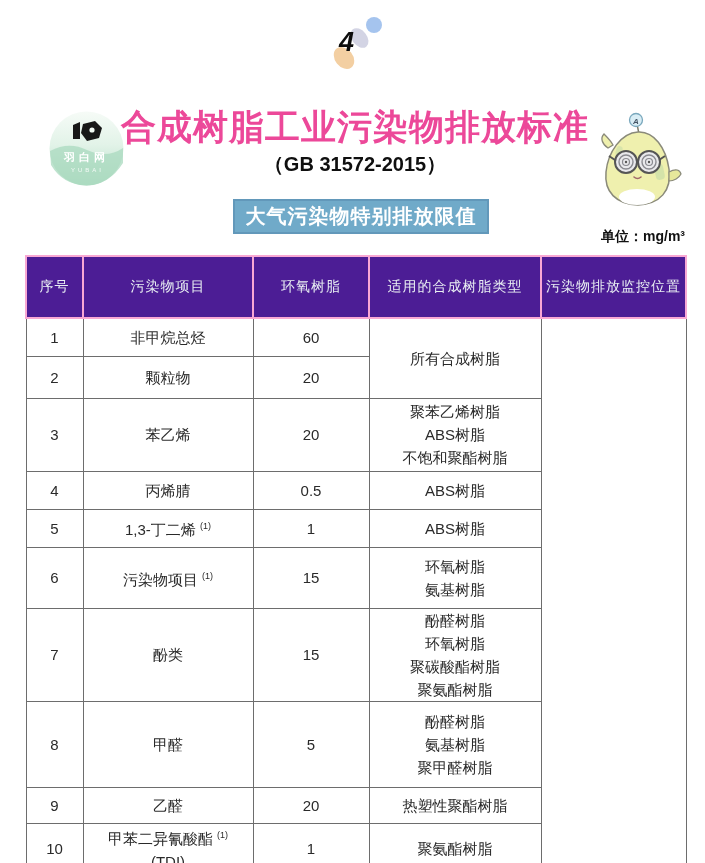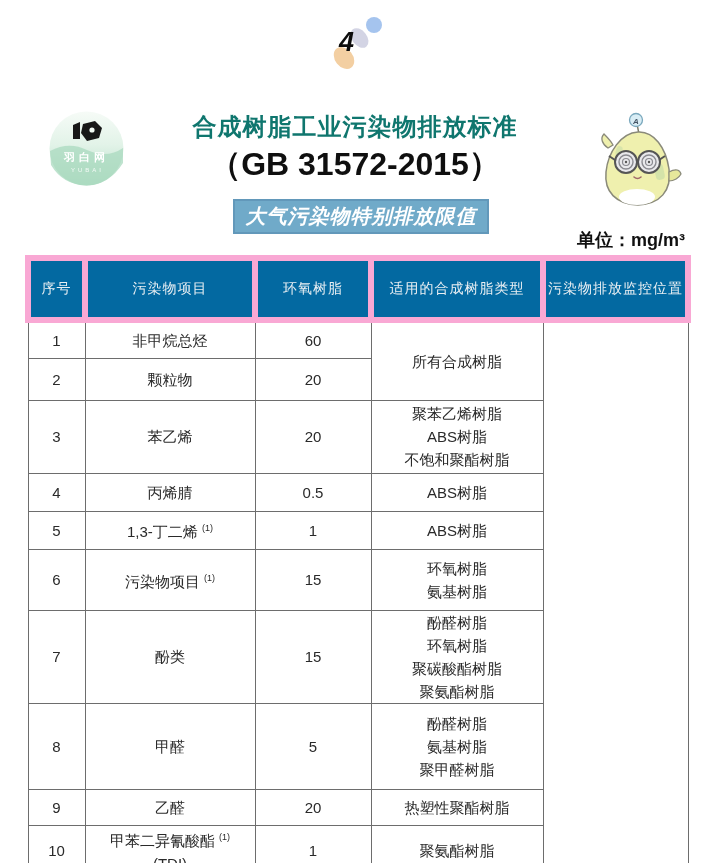--- a/index.html
+++ b/index.html
@@ -21,7 +21,7 @@
   
   .logo { position:absolute; left:49px; top:111px; width:75px; height:75px; }
   .title-block { position:absolute; left:120px; top:108px; width:470px; text-align:center; }
-  .title-line1 { font-size:24px; font-weight:800; color:#0f766e; line-height:38px; letter-spacing:1px; }
+  .title-line1 { font-size:35px; font-weight:800; color:#ec4899; line-height:38px; letter-spacing:1px; }
   .title-line2 { font-size:32px; font-weight:800; color:#0f0f0f; line-height:36px; }
   .mascot { position:absolute; left:592px; top:110px; width:92px; height:108px; }
 

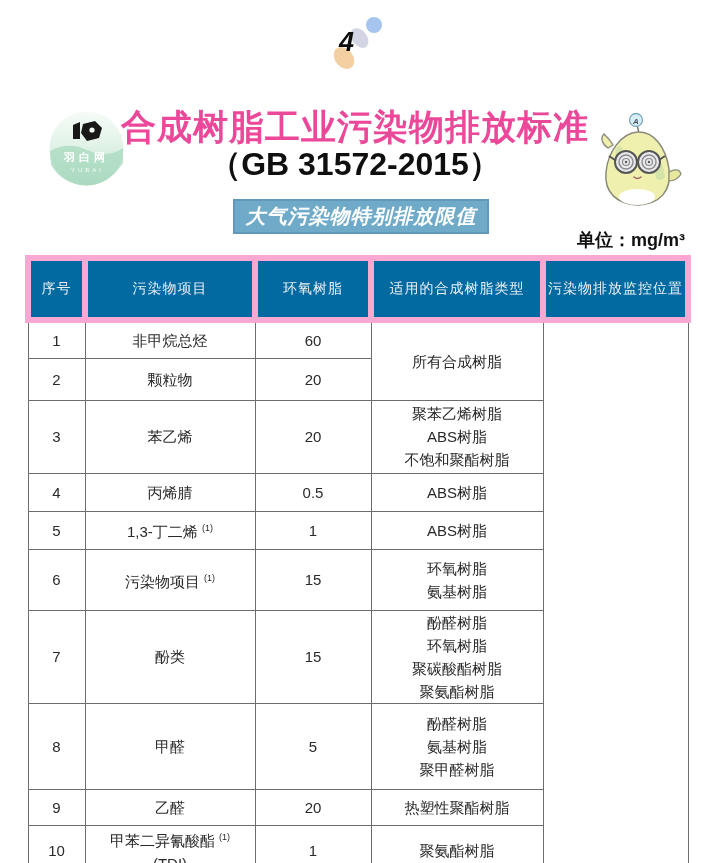--- a/index.html
+++ b/index.html
@@ -22,7 +22,7 @@
   .logo { position:absolute; left:49px; top:111px; width:75px; height:75px; }
   .title-block { position:absolute; left:120px; top:108px; width:470px; text-align:center; }
   .title-line1 { font-size:35px; font-weight:800; color:#ec4899; line-height:38px; letter-spacing:1px; }
-  .title-line2 { font-size:32px; font-weight:800; color:#0f0f0f; line-height:36px; }
+  .title-line2 { font-size:20px; font-weight:800; color:#0f0f0f; line-height:36px; }
   .mascot { position:absolute; left:592px; top:110px; width:92px; height:108px; }
 
   .badge { position:absolute; left:233px; top:199px; width:256px; height:35px;

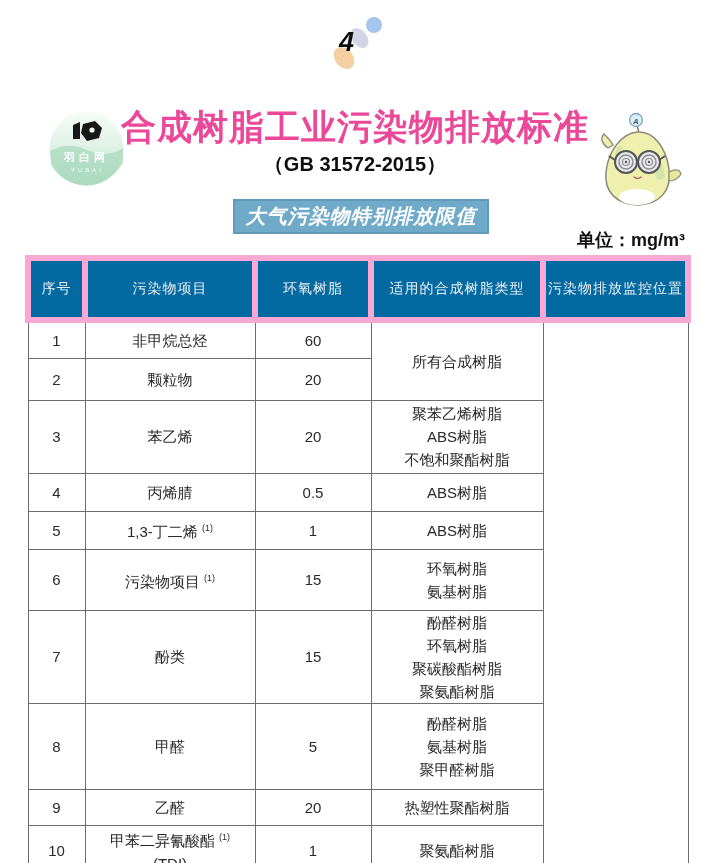--- a/index.html
+++ b/index.html
@@ -28,7 +28,7 @@
   .badge { position:absolute; left:233px; top:199px; width:256px; height:35px;
     background:#70aac9; border:2px solid #6298ba; display:flex; align-items:center;
     justify-content:center; }
-  .badge span { color:#ffffff; font-size:20px; font-weight:700; letter-spacing:1px;font-style:italic; }
+  .badge span { color:#ffffff; font-size:20px; font-weight:700; letter-spacing:1px; }
 
   .unit-label { position:absolute; right:20px; top:228px; font-size:18px; font-weight:700; color:#111; }
 

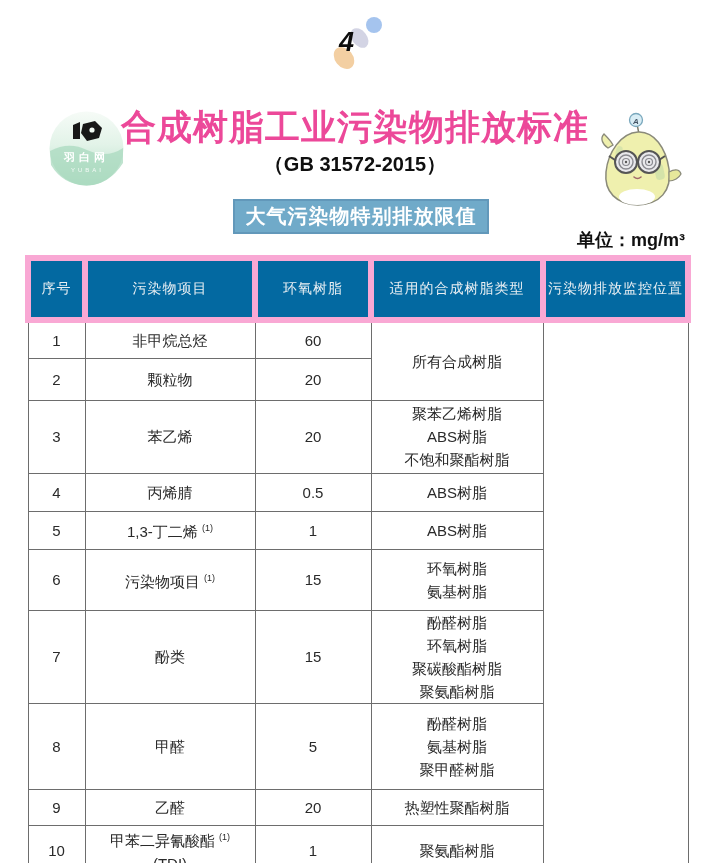--- a/index.html
+++ b/index.html
@@ -30,7 +30,7 @@
     justify-content:center; }
   .badge span { color:#ffffff; font-size:20px; font-weight:700; letter-spacing:1px; }
 
-  .unit-label { position:absolute; right:20px; top:228px; font-size:18px; font-weight:700; color:#111; }
+  .unit-label { position:absolute; right:20px; top:228px; font-size:14px; font-weight:700; color:#111; }
 
   
   .table-wrap { position:absolute; left:25px; top:255px; width:660px; }

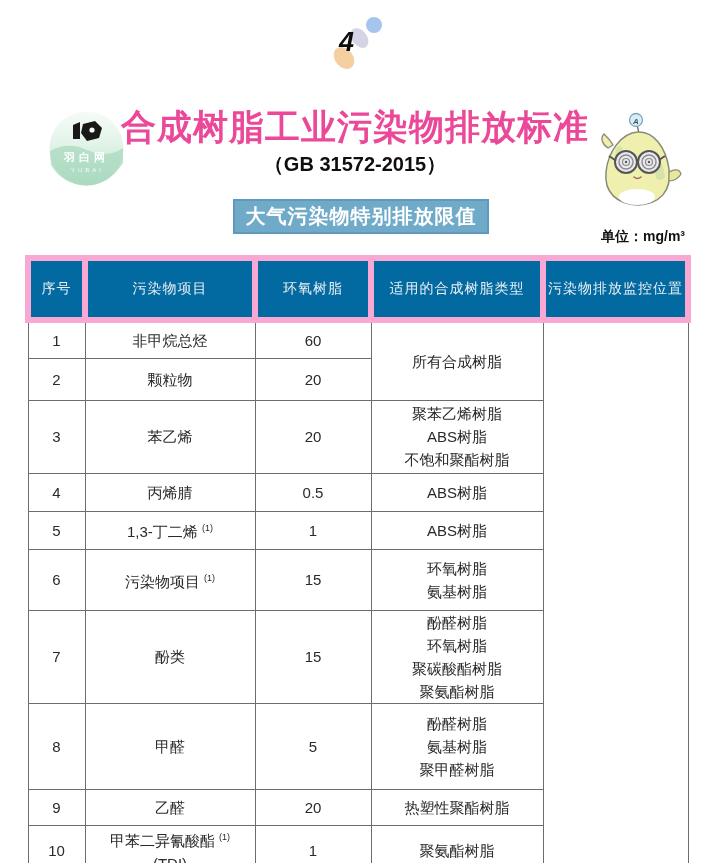--- a/index.html
+++ b/index.html
@@ -37,8 +37,8 @@
   table { border-collapse:collapse; width:660px; table-layout:fixed; }
   col.c1{width:57px} col.c2{width:170px} col.c3{width:116px} col.c4{width:172px} col.c5{width:145px}
   thead tr { height:62px; }
-  th { background:#0369a1; color:#e9eff3; font-size:14px; font-weight:400;
-    border:6px solid #f9a8d4; text-align:center; letter-spacing:1px; }
+  th { background:#4c1d95; color:#e9eff3; font-size:14px; font-weight:400;
+    border:2px solid #f9a8d4; text-align:center; letter-spacing:1px; }
   td { border:1px solid #6d6d6d; text-align:center; vertical-align:middle;
     font-size:15px; color:#2a2a2a; background:#fff; line-height:23px; }
   tbody tr:nth-child(1){height:38px} tbody tr:nth-child(2){height:42px}

